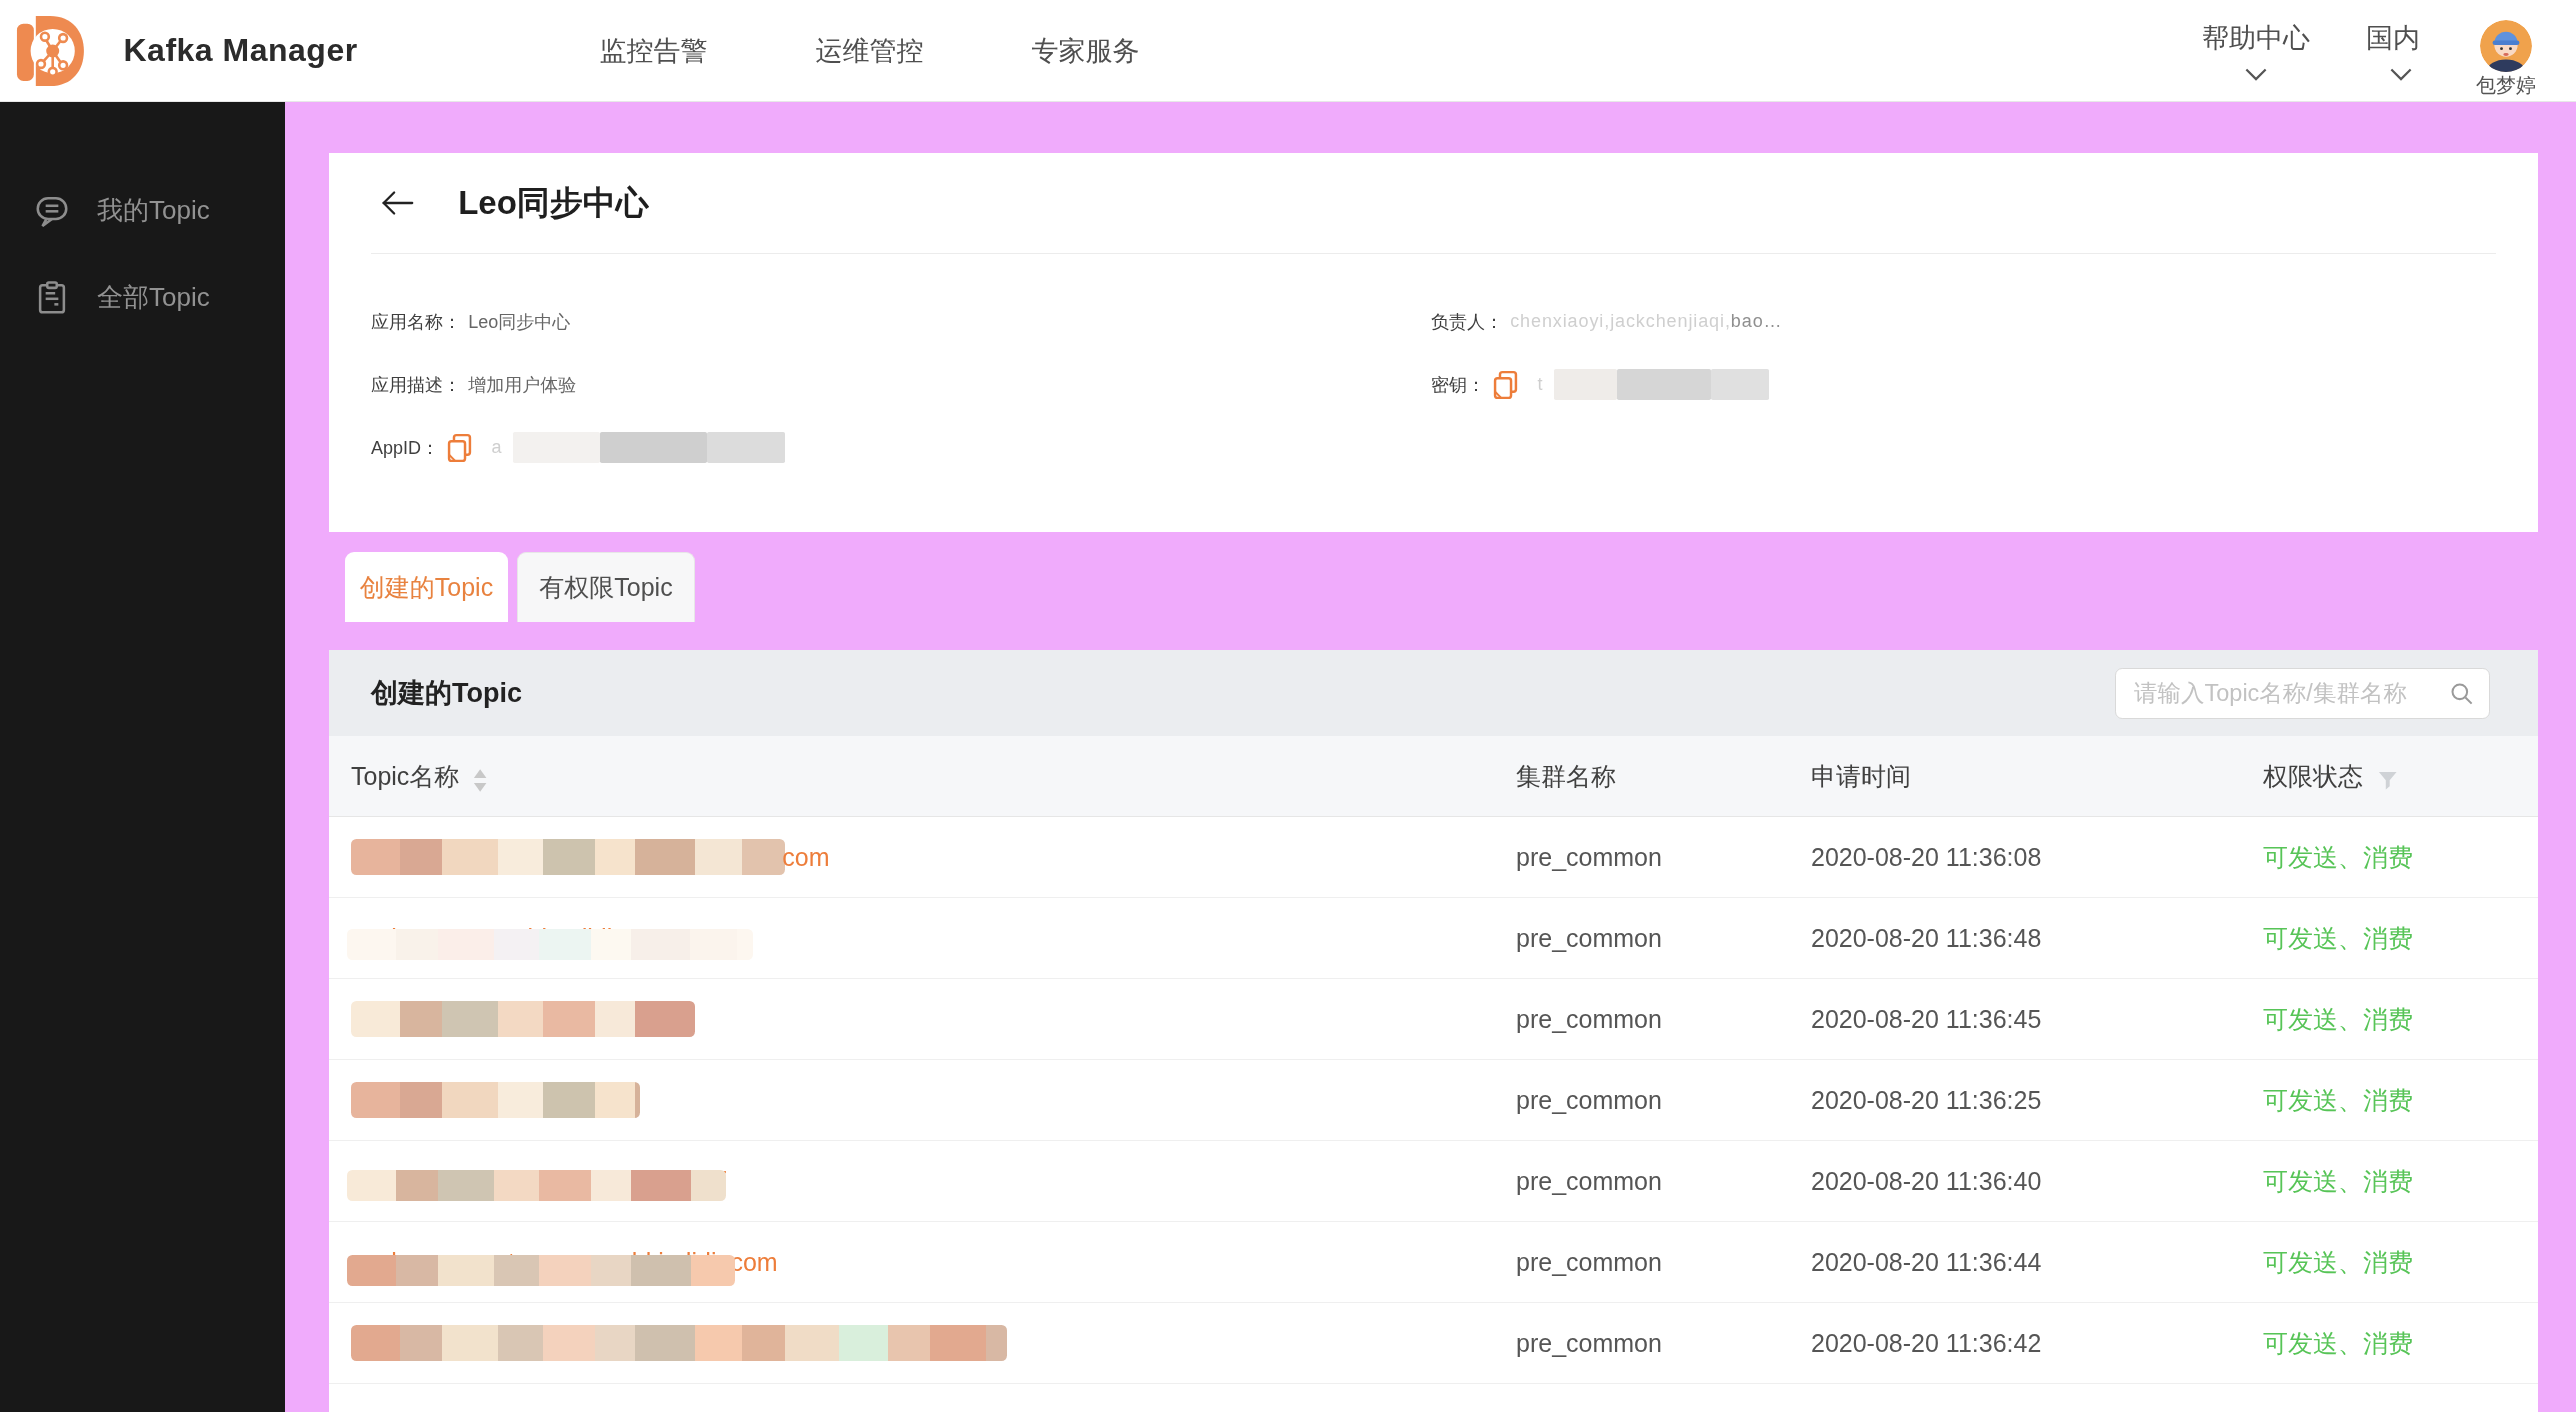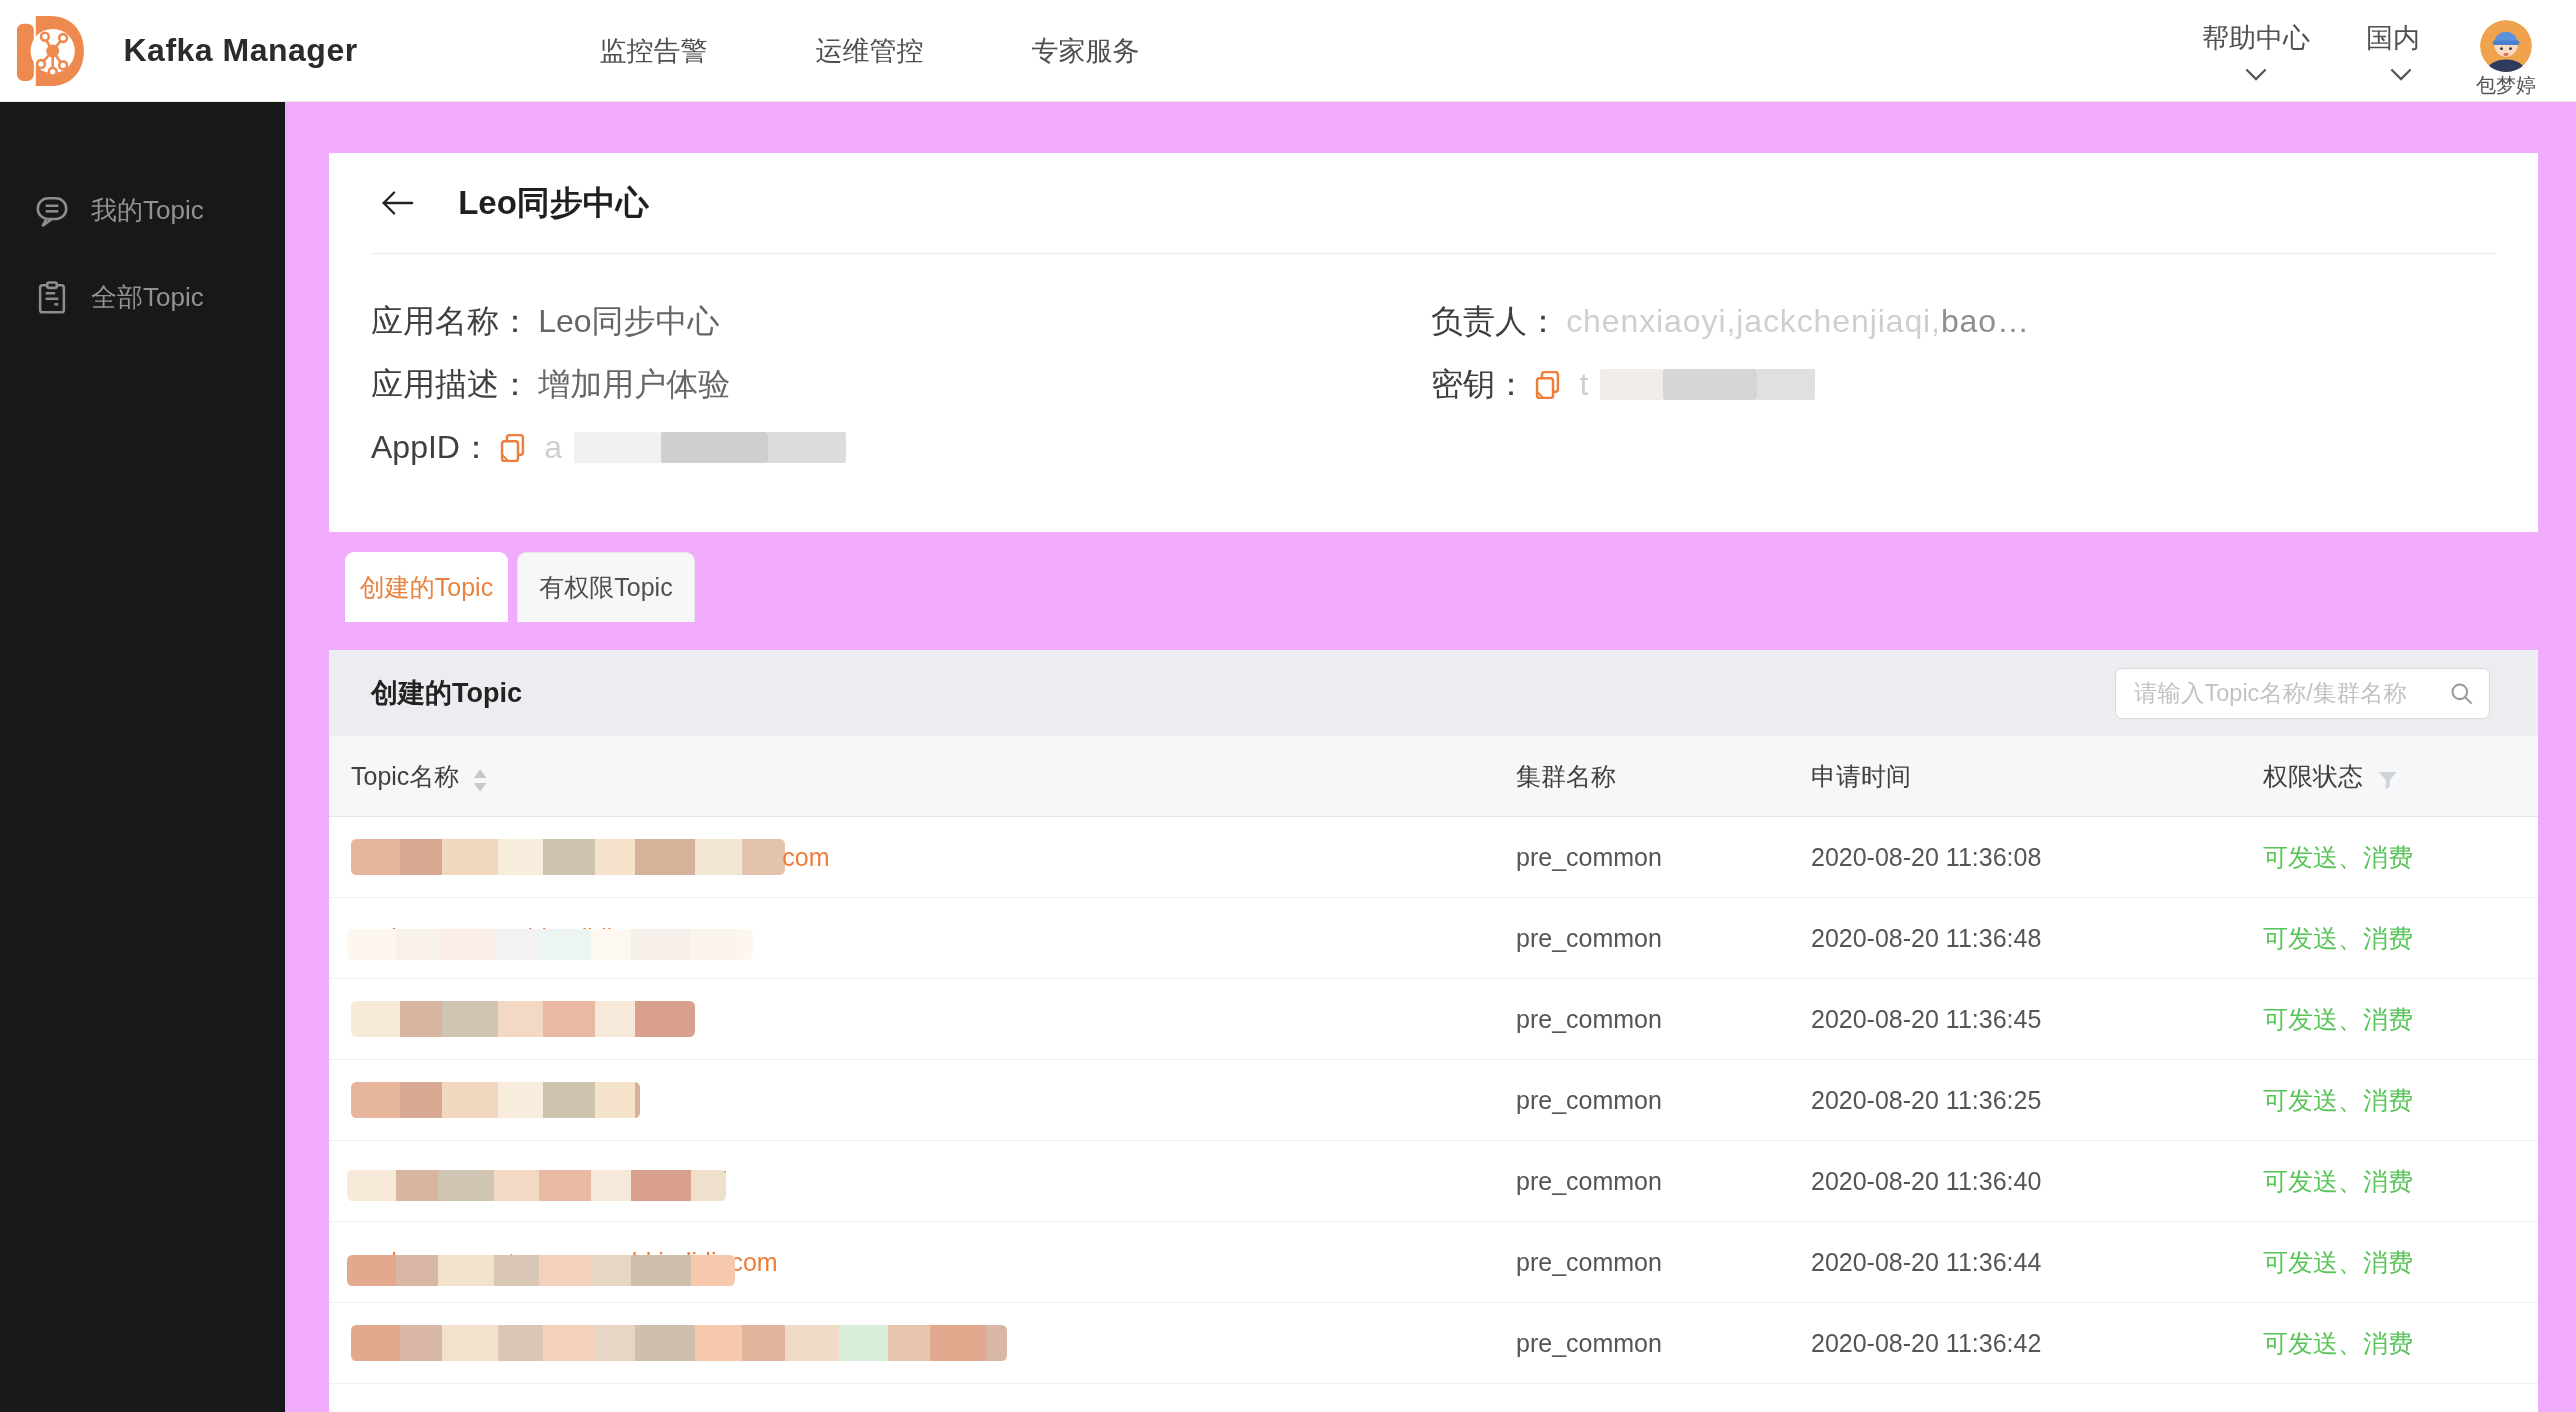--- a/index.html
+++ b/index.html
@@ -27,7 +27,7 @@
 
   
   .sidebar{position:absolute;left:0;top:102px;bottom:0;width:285px;background:#181818;padding-top:65px;}
-  .side-item{display:flex;align-items:center;gap:20px;height:87px;padding-left:33px;color:#929292;font-size:26px;cursor:pointer;}
+  .side-item{display:flex;align-items:center;gap:26px;height:87px;padding-left:33px;color:#929292;font-size:26px;cursor:pointer;}
   .side-item svg{flex:none;}
 
   

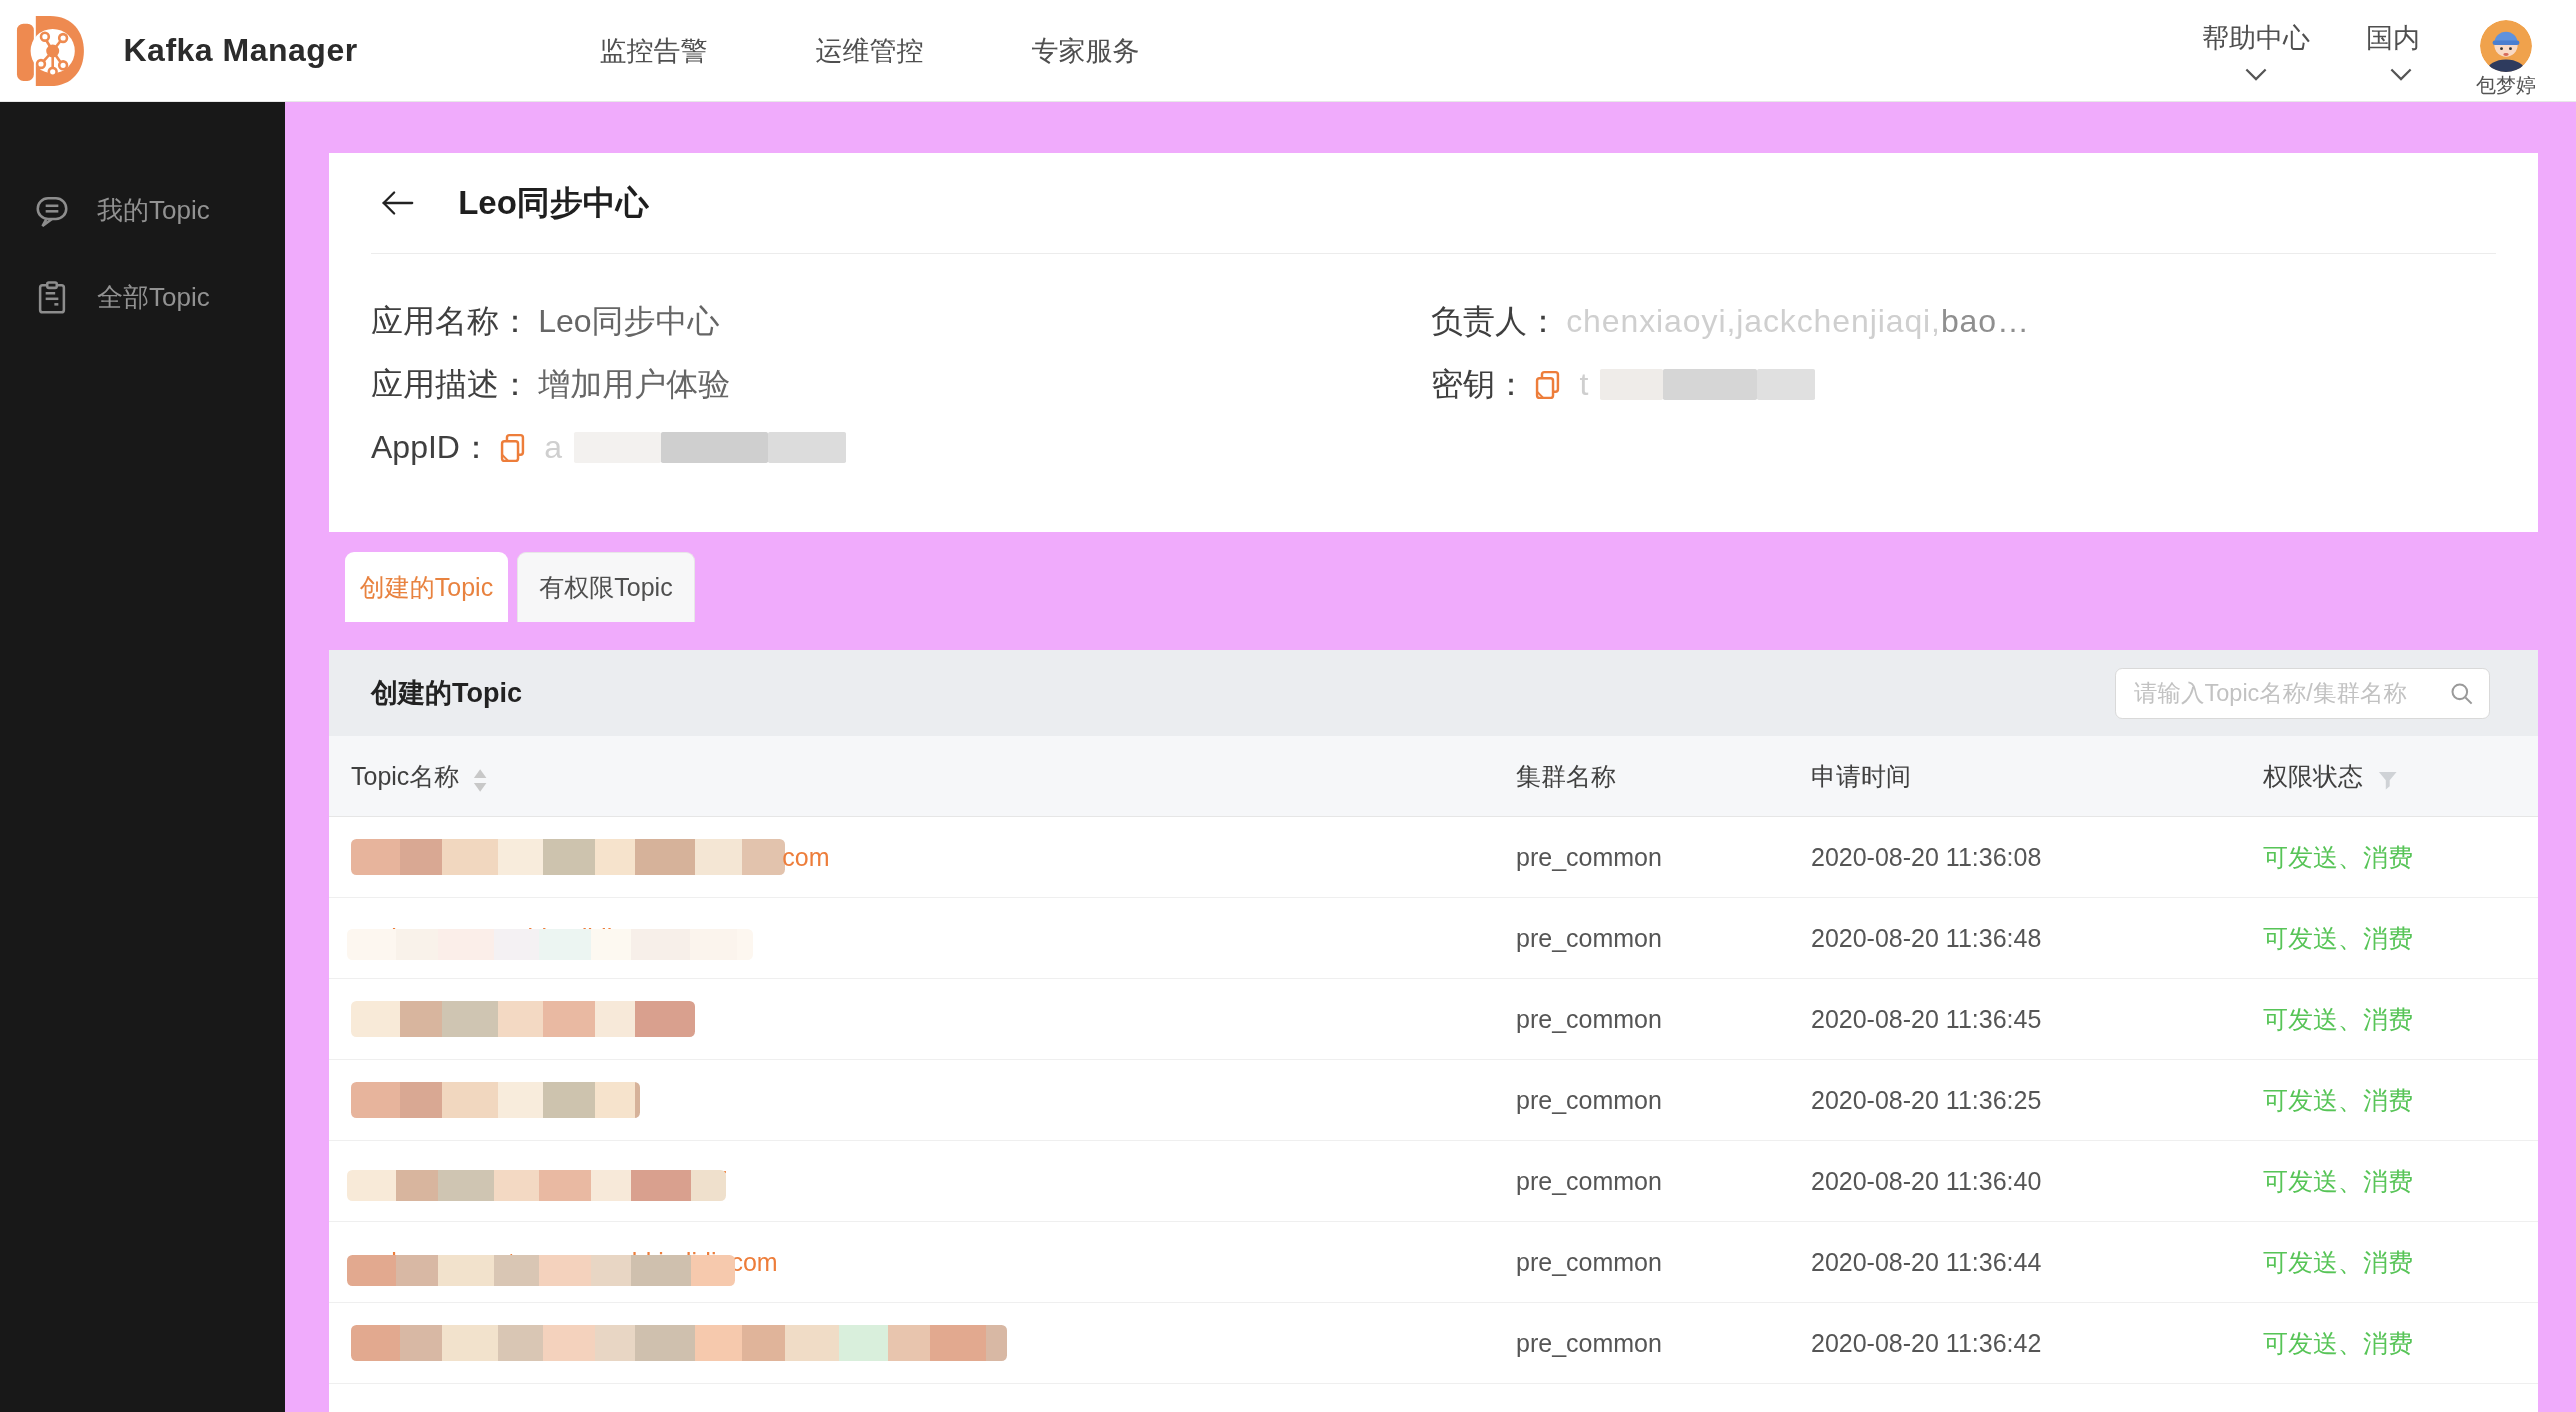--- a/index.html
+++ b/index.html
@@ -40,7 +40,7 @@
   .detail-grid{display:flex;padding:36px 0 0 42px;}
   .dcol{display:flex;flex-direction:column;}
   .dcol.left{width:1060px;}
-  .drow{height:63px;display:flex;align-items:center;font-size:32px;}
+  .drow{height:63px;display:flex;align-items:center;font-size:18px;}
   .dlabel{color:#3f3f3f;white-space:nowrap;}
   .dvalue{color:#666;margin-left:7.2px;}
   .ghost{color:#cfcfcf;margin-left:7.2px;letter-spacing:0.9px;}

